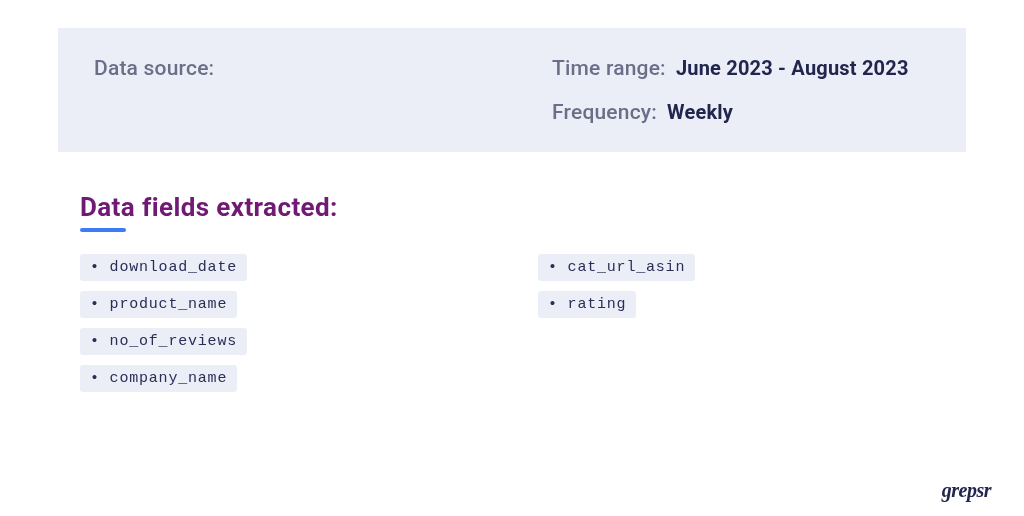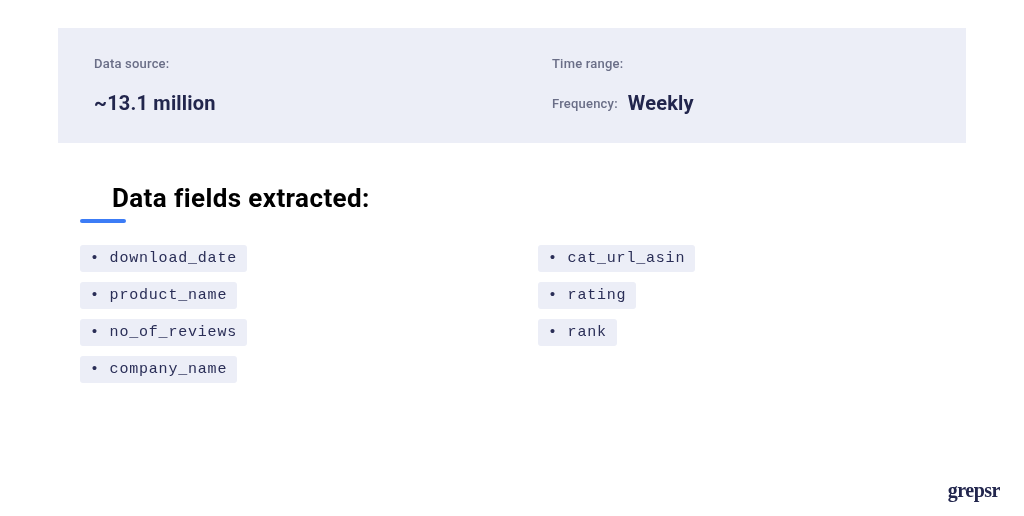--- a/index.html
+++ b/index.html
@@ -32,7 +32,7 @@
   }
   .info-label {
     color: #6a6e87;
-    font-size: 13px;
+    font-size: 21px;
     font-weight: 500;
     letter-spacing: 0.2px;
   }

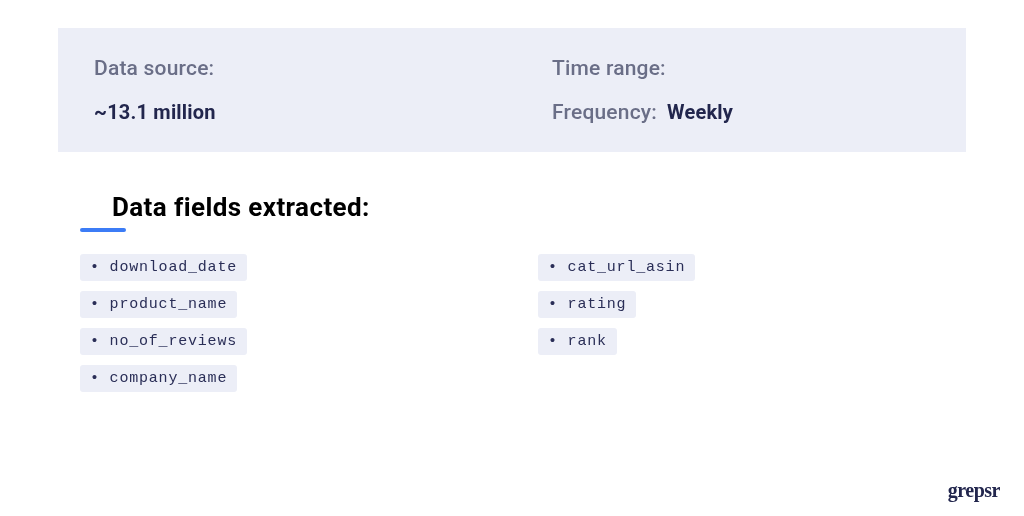--- a/index.html
+++ b/index.html
@@ -109,6 +109,7 @@
   <div class="info-col right">
     <div class="info-row">
       <span class="info-label">Time range:</span>
+      <span class="info-value">June 2023 - August 2023</span>
     </div>
     <div class="info-row">
       <span class="info-label">Frequency:</span>

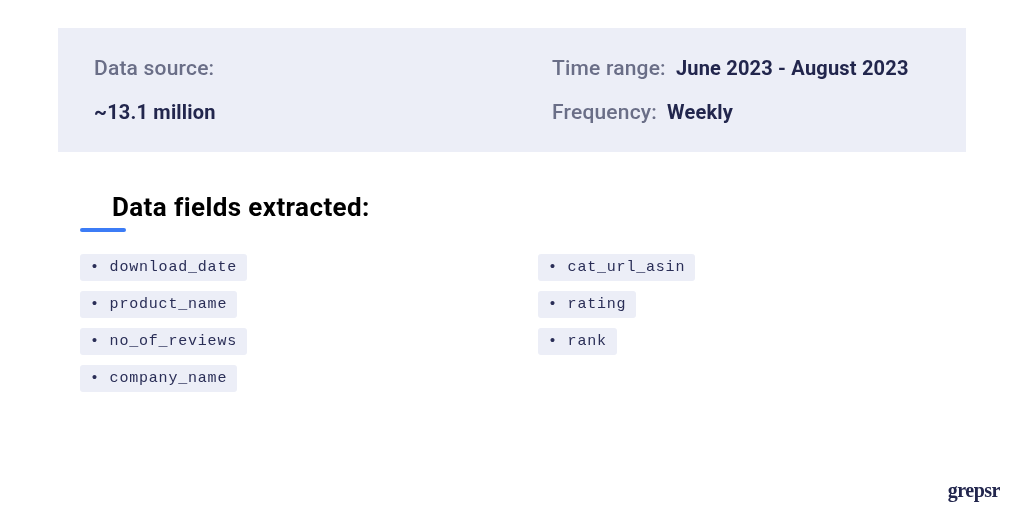--- a/index.html
+++ b/index.html
@@ -103,7 +103,6 @@
       <span class="info-label">Data source:</span>
     </div>
     <div class="info-row">
-      <span class="info-value">~13.1 million</span>
     </div>
   </div>
   <div class="info-col right">

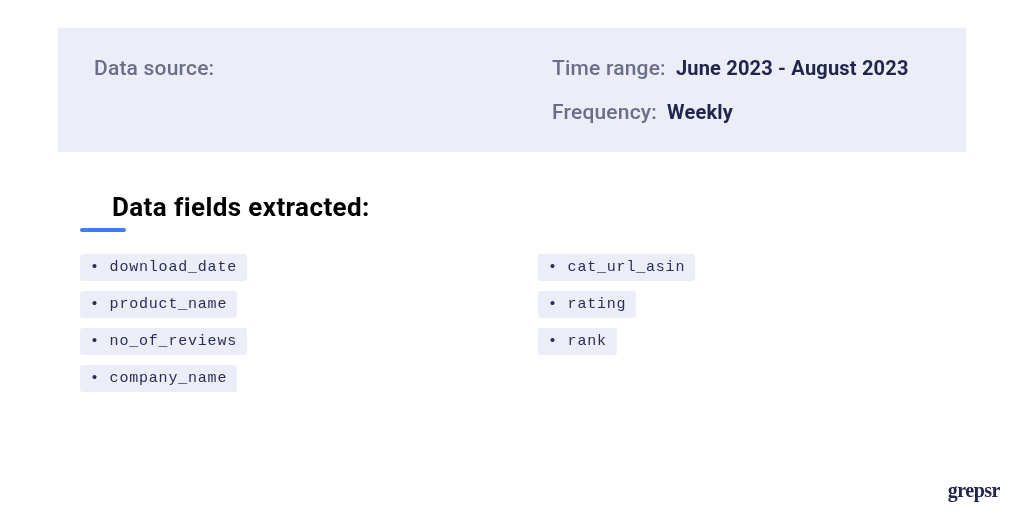--- a/index.html
+++ b/index.html
@@ -48,10 +48,10 @@
     margin-left: 2px;
   }
   .section-title {
-    color: #000000;
+    color: #701a75;
     font-size: 26px;
     font-weight: 700;
-    margin: 40px 0 6px 112px;
+    margin: 40px 0 6px 80px;
     letter-spacing: 0.4px;
   }
   .title-underline {

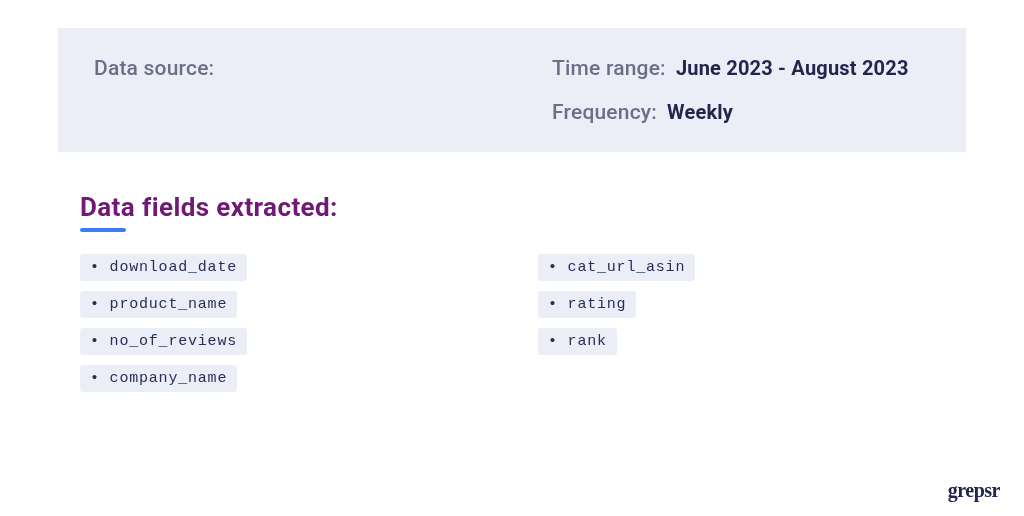--- a/index.html
+++ b/index.html
@@ -130,7 +130,6 @@
   <div class="fields-col">
     <span class="field-pill">• cat_url_asin</span>
     <span class="field-pill">• rating</span>
-    <span class="field-pill">• rank</span>
   </div>
 </div>
 

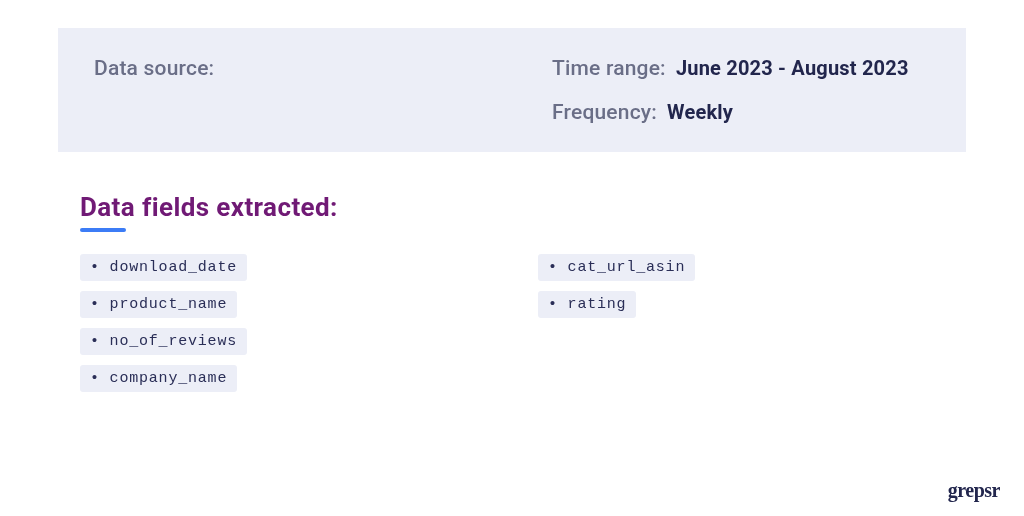--- a/index.html
+++ b/index.html
@@ -85,9 +85,10 @@
   }
   .brand {
     position: absolute;
-    right: 24px;
+    right: 33px;
     bottom: 14px;
     color: #22264d;
+    font-style: italic;
     font-weight: 800;
     font-size: 20px;
     letter-spacing: -0.5px;

